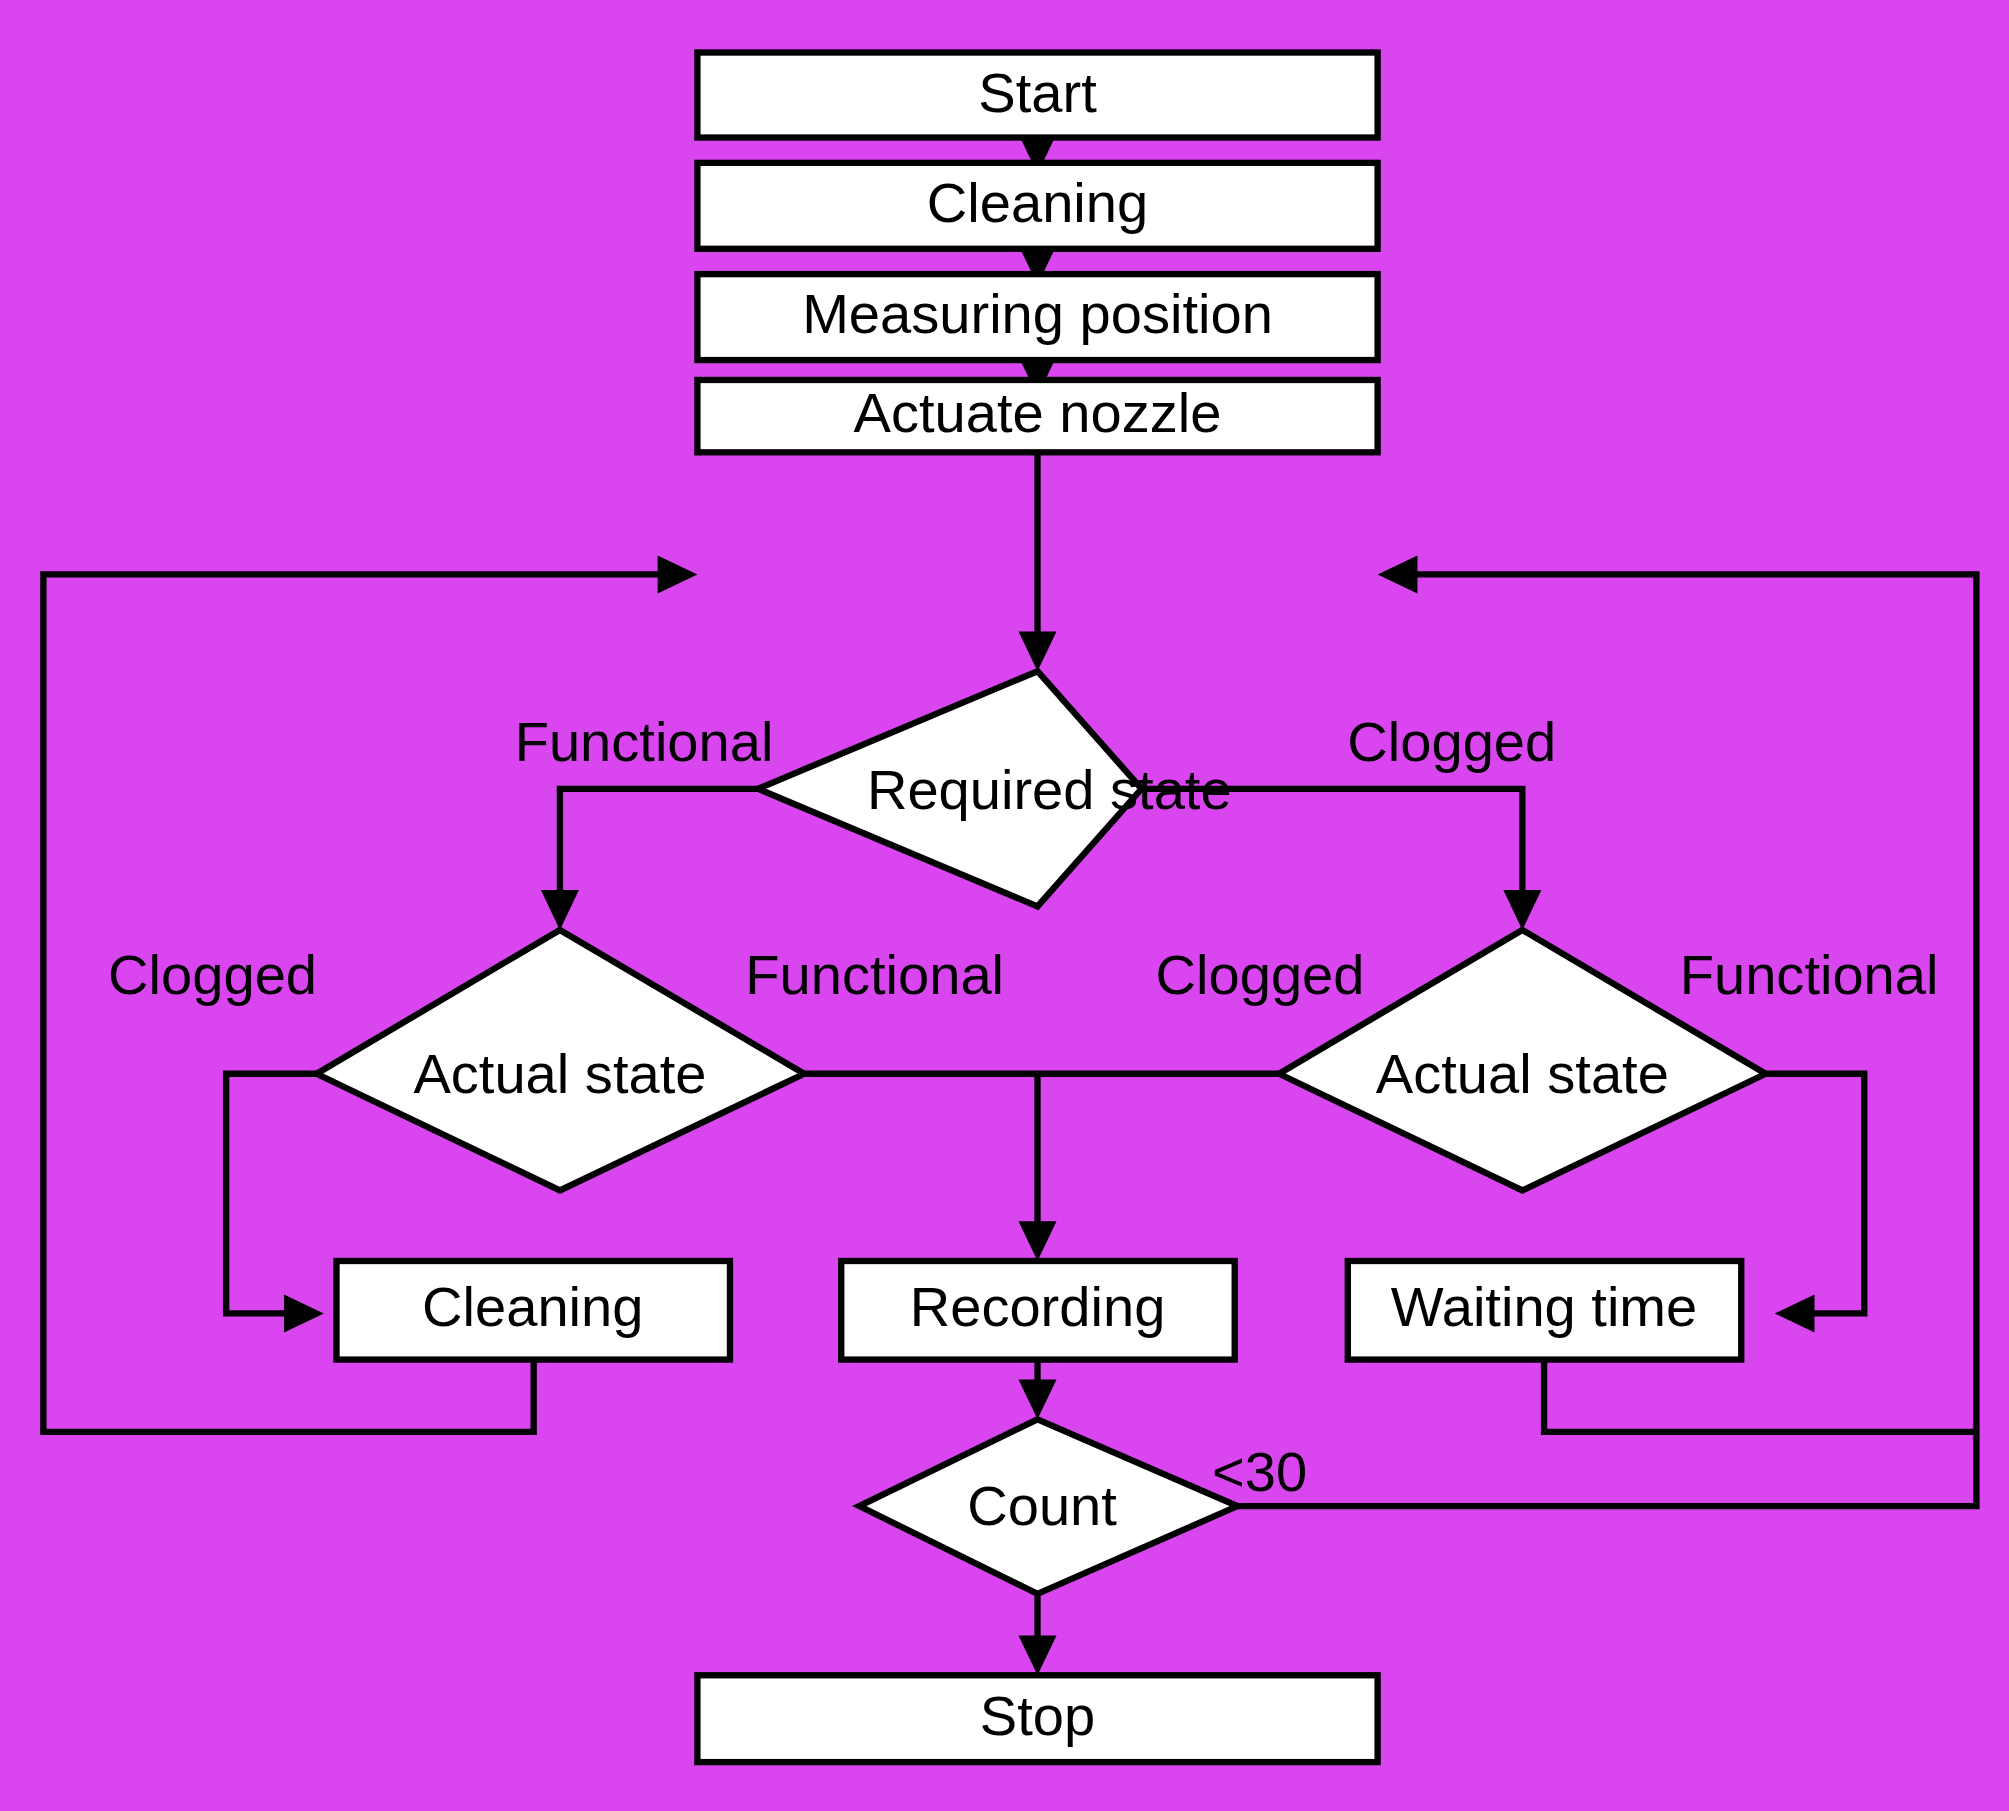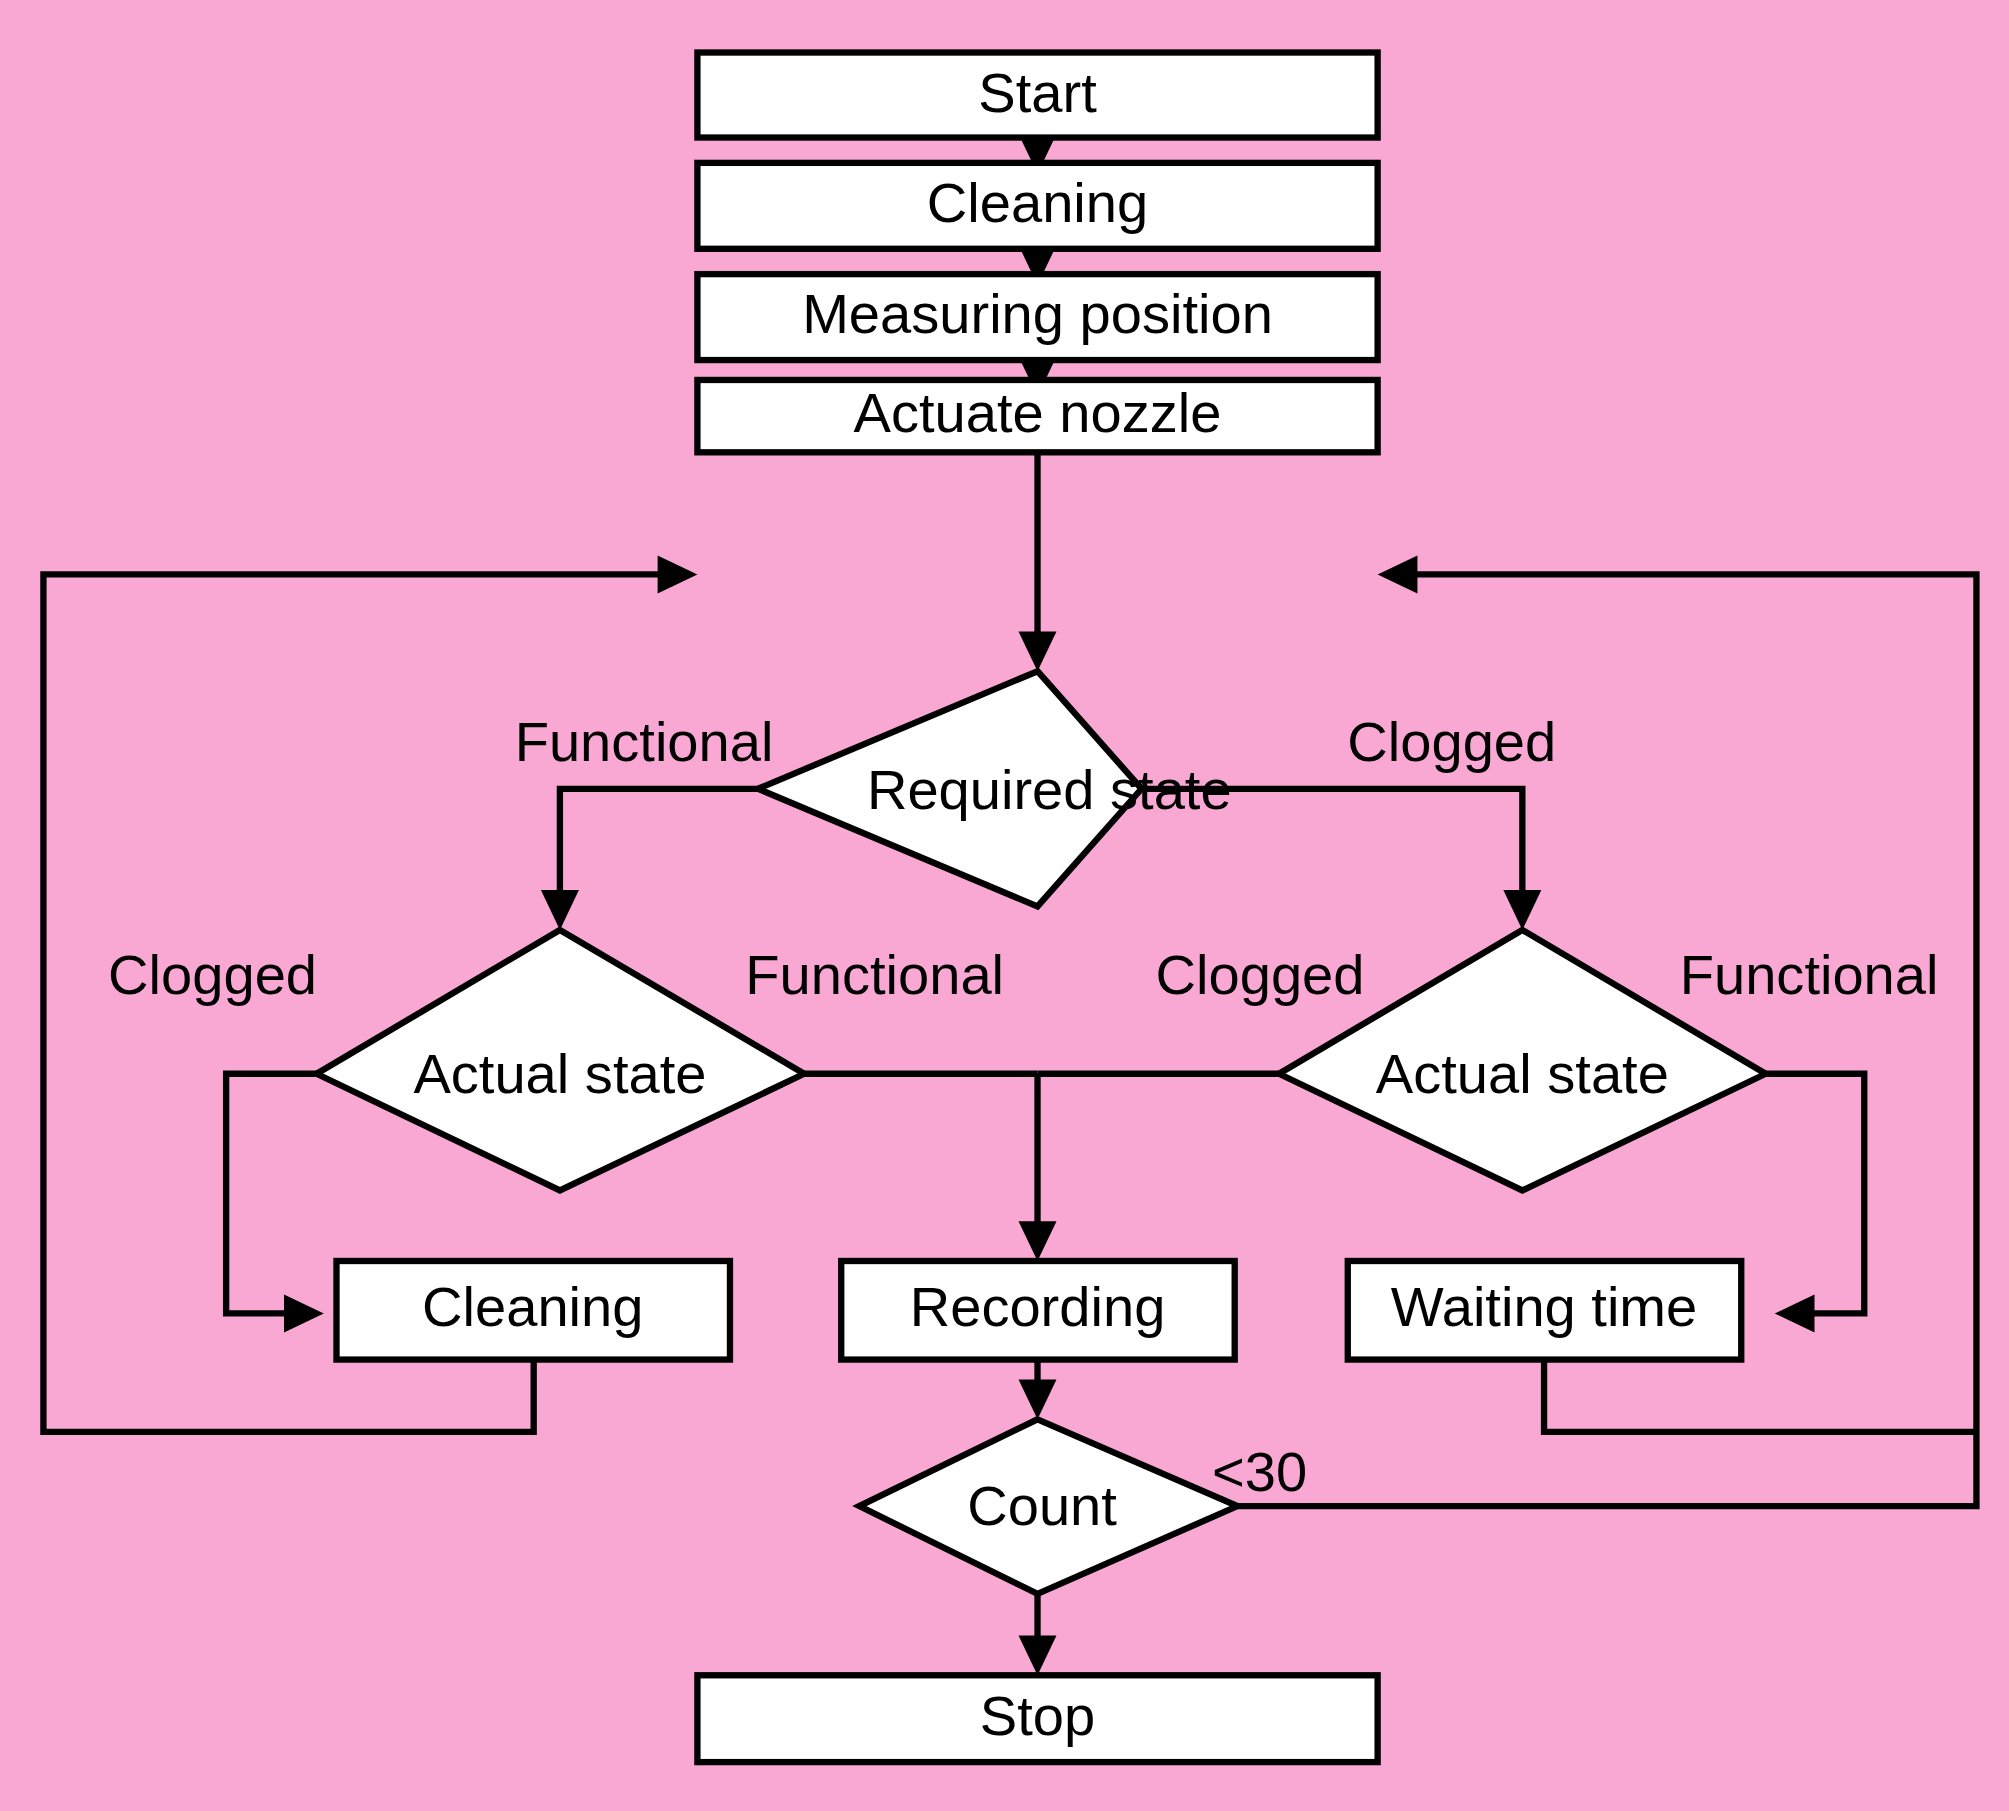--- a/index.html
+++ b/index.html
@@ -14,7 +14,7 @@
     position: relative;
     width: 2009px;
     height: 1811px;
-    background: #f9a8d4;
+    background: #d946ef;
     overflow: hidden;
   }
   svg.flow {

